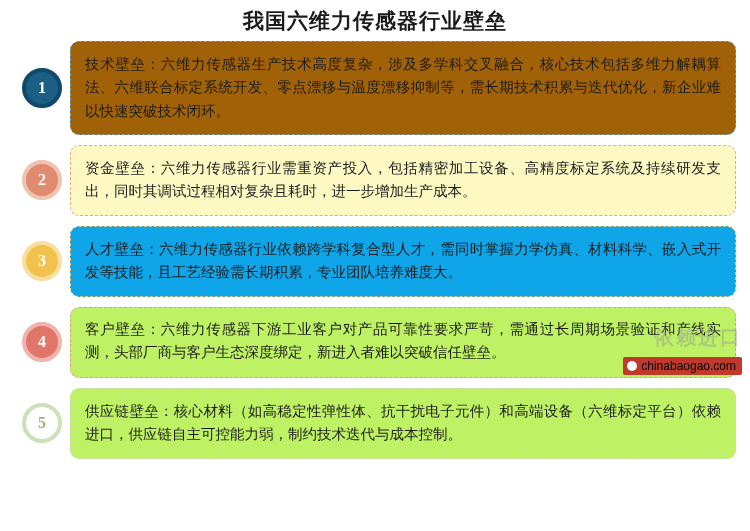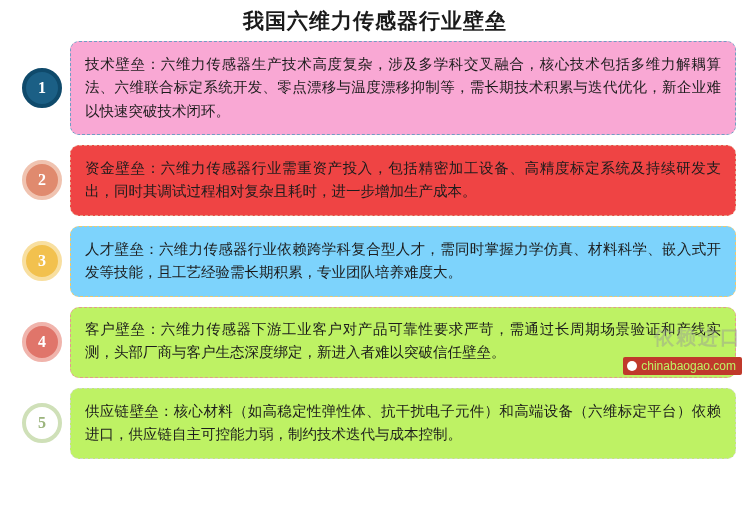--- a/index.html
+++ b/index.html
@@ -122,7 +122,7 @@
       <div class="badge-wrap">
         <div class="badge" style="background:#1b5f85;border-color:#0f4a6b;">1</div>
       </div>
-      <div class="card" style="background:#f9a8d4;border-color:#6f9fc4;">技术壁垒：六维力传感器生产技术高度复杂，涉及多学科交叉融合，核心技术包括多维力解耦算法、六维联合标定系统开发、零点漂移与温度漂移抑制等，需长期技术积累与迭代优化，新企业难以快速突破技术闭环。</div>
+      <div class="card" style="background:#a16207;border-color:#6f9fc4;">技术壁垒：六维力传感器生产技术高度复杂，涉及多学科交叉融合，核心技术包括多维力解耦算法、六维联合标定系统开发、零点漂移与温度漂移抑制等，需长期技术积累与迭代优化，新企业难以快速突破技术闭环。</div>
     </div>
 
     <div class="row">

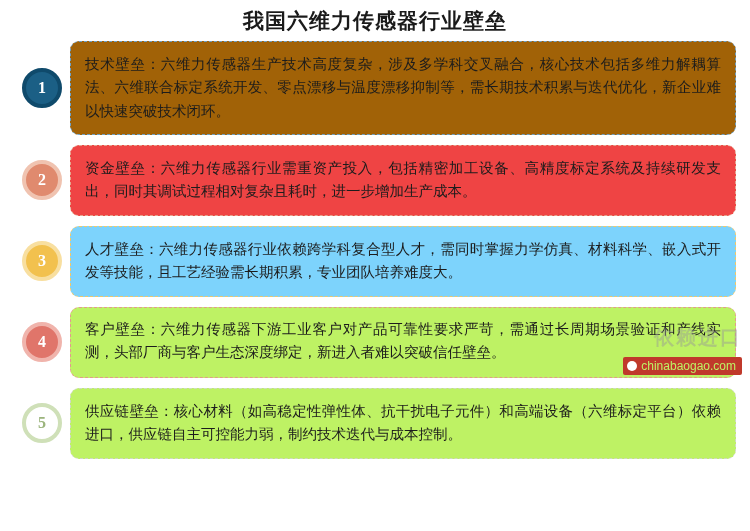--- a/index.html
+++ b/index.html
@@ -129,7 +129,7 @@
       <div class="badge-wrap">
         <div class="badge" style="background:#e08a6e;border-color:#f0c3b0;">2</div>
       </div>
-      <div class="card" style="background:#ef4444;border-color:#e3a68e;">资金壁垒：六维力传感器行业需重资产投入，包括精密加工设备、高精度标定系统及持续研发支出，同时其调试过程相对复杂且耗时，进一步增加生产成本。</div>
+      <div class="card" style="background:#fef9c3;border-color:#e3a68e;">资金壁垒：六维力传感器行业需重资产投入，包括精密加工设备、高精度标定系统及持续研发支出，同时其调试过程相对复杂且耗时，进一步增加生产成本。</div>
     </div>
 
     <div class="row">

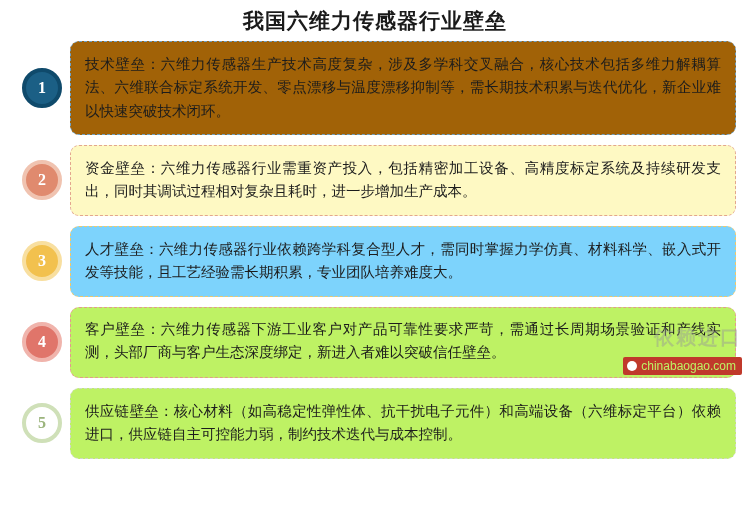--- a/index.html
+++ b/index.html
@@ -136,7 +136,7 @@
       <div class="badge-wrap">
         <div class="badge" style="background:#f2c14e;border-color:#f8dfa0;">3</div>
       </div>
-      <div class="card" style="background:#7dd3fc;border-color:#f0c86a;">人才壁垒：六维力传感器行业依赖跨学科复合型人才，需同时掌握力学仿真、材料科学、嵌入式开发等技能，且工艺经验需长期积累，专业团队培养难度大。</div>
+      <div class="card" style="background:#0ea5e9;border-color:#f0c86a;">人才壁垒：六维力传感器行业依赖跨学科复合型人才，需同时掌握力学仿真、材料科学、嵌入式开发等技能，且工艺经验需长期积累，专业团队培养难度大。</div>
     </div>
 
     <div class="row">

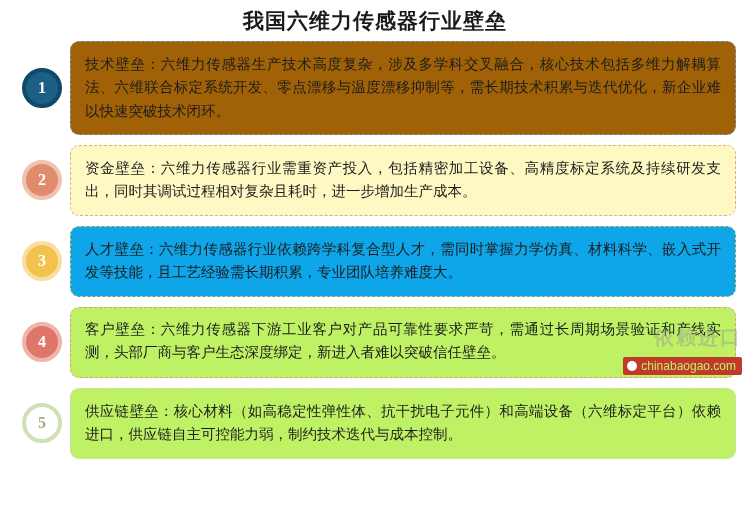--- a/index.html
+++ b/index.html
@@ -94,7 +94,7 @@
     display: flex;
     align-items: center;
     font-size: 12px;
-    color: #bef264;
+    color: #000000;
     background: #c0392b;
     padding: 2px 6px 2px 4px;
     border-radius: 2px;

